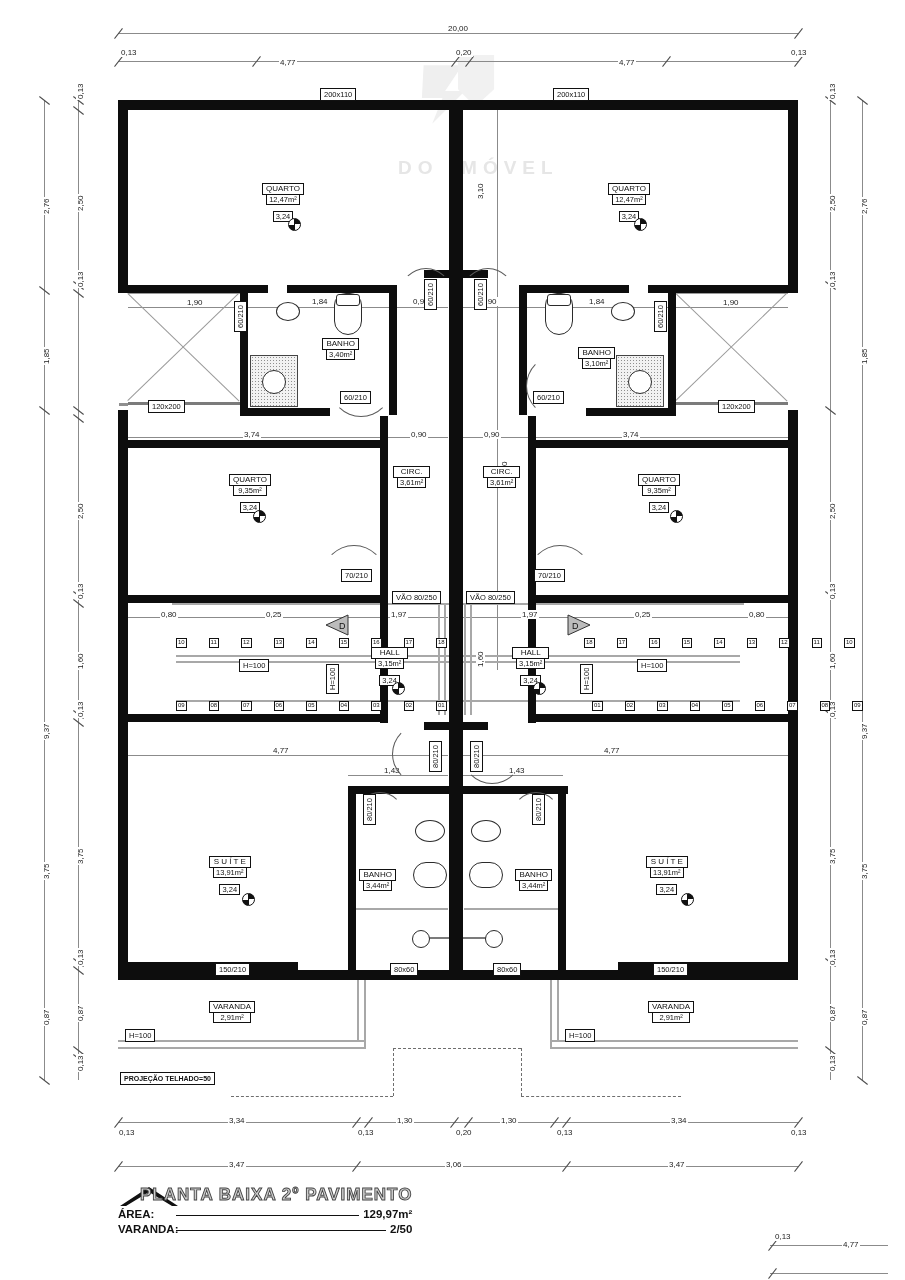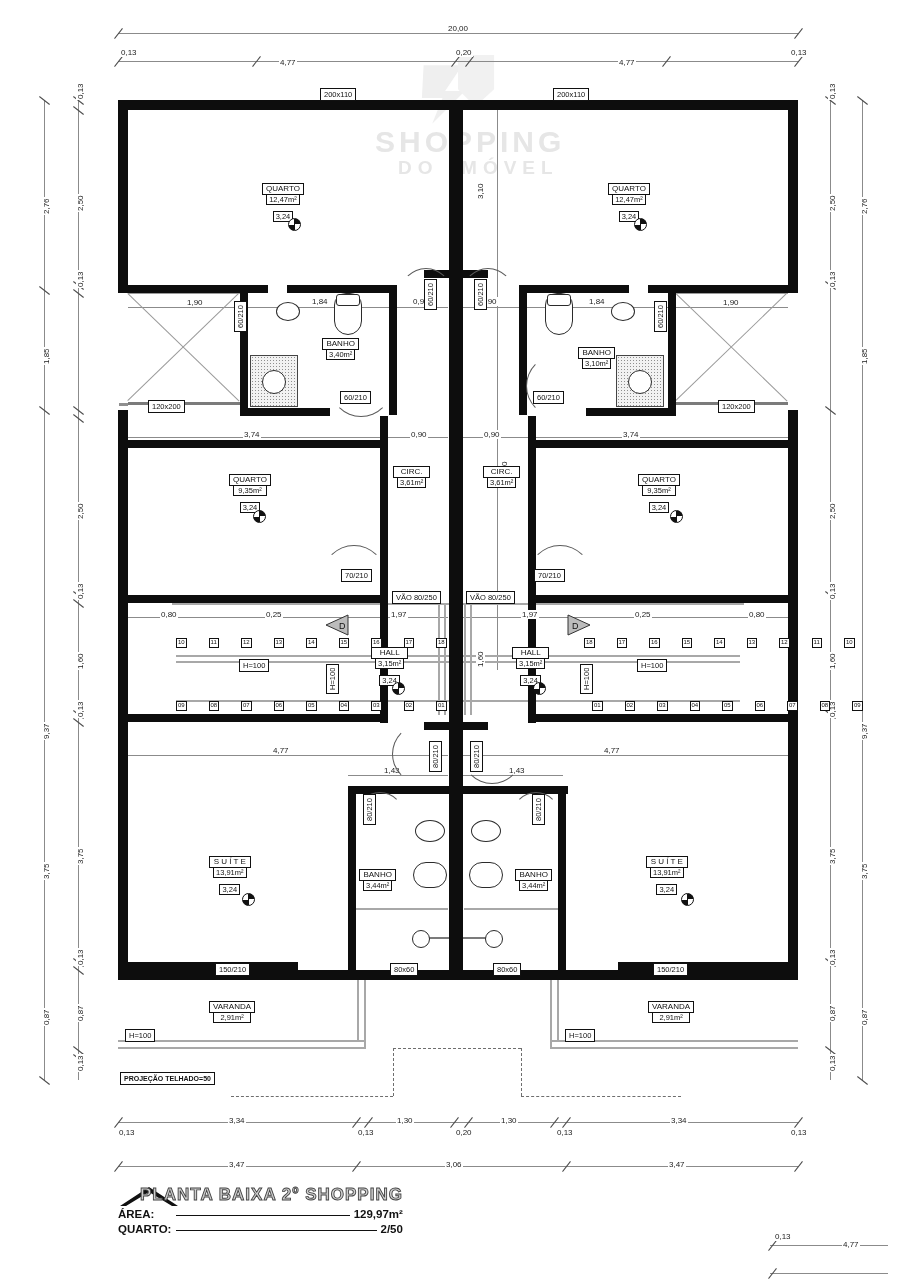--- a/index.html
+++ b/index.html
@@ -83,7 +83,6 @@
     <polygon points="10,20 55,20 35,50 58,50 20,88 32,58 8,58" fill="#efefef"></polygon>
     <polygon points="50,8 92,8 92,48 70,68 50,48" fill="#f1f1f1"></polygon>
   </svg>
-  <div class="wm wm-1">SHOPPING</div>
   <div class="wm wm-2">DO IMÓVEL</div>
 
   <div class="wall" style="left:118px;top:100px;width:680px;height:10px;"></div>

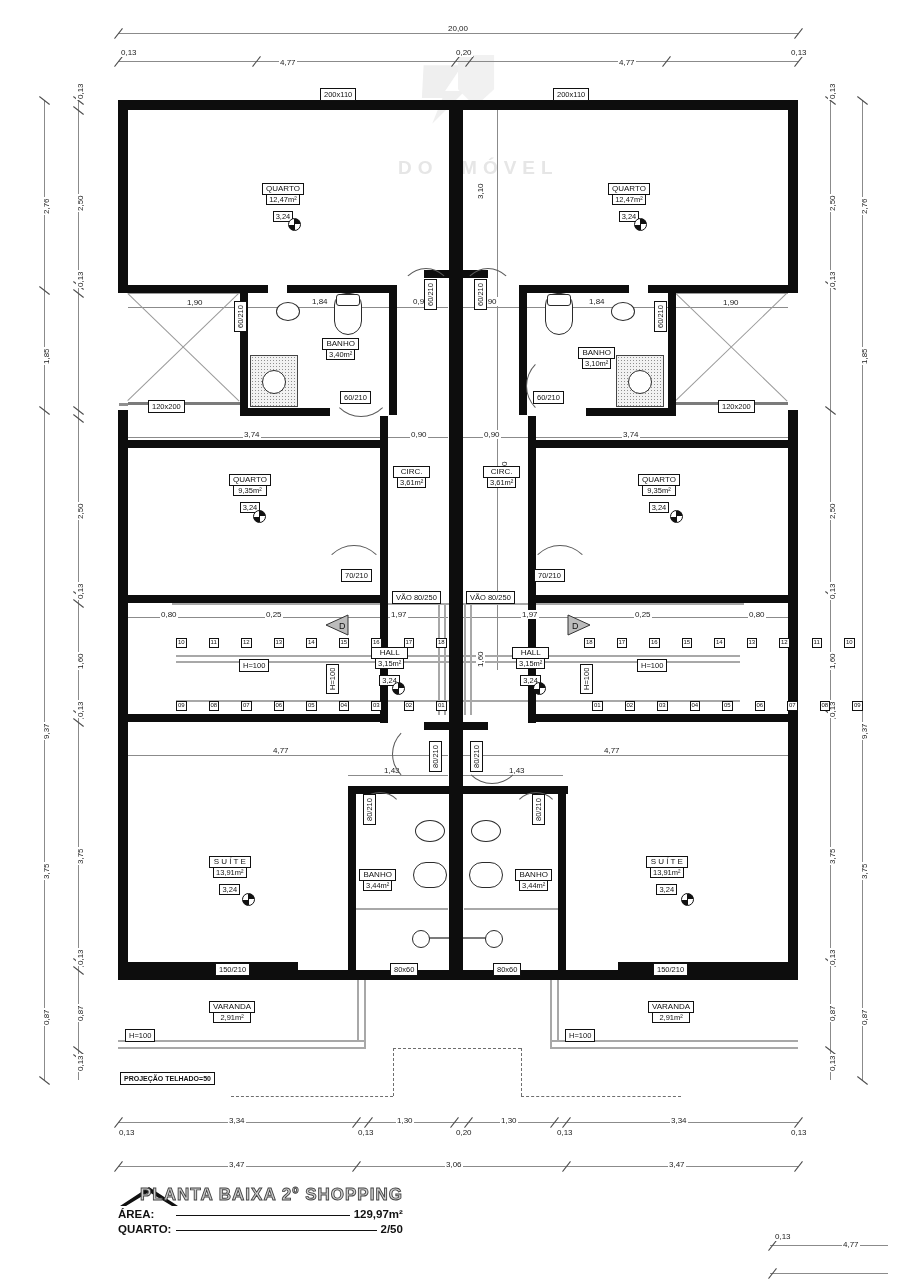--- a/index.html
+++ b/index.html
@@ -563,7 +563,7 @@
     <polygon points="31,1 60,20 54,20 31,6 8,20 2,20" fill="#111"></polygon>
   </svg>
   <div id="titleblock">
-    <div class="tb-title">PLANTA BAIXA 2º SHOPPING</div>
+    <div class="tb-title">PLANTA BAIXA 2º PAVIMENTO</div>
     <div class="tb-row">
       <span class="k">ÁREA:</span>
       <span class="ln"></span>

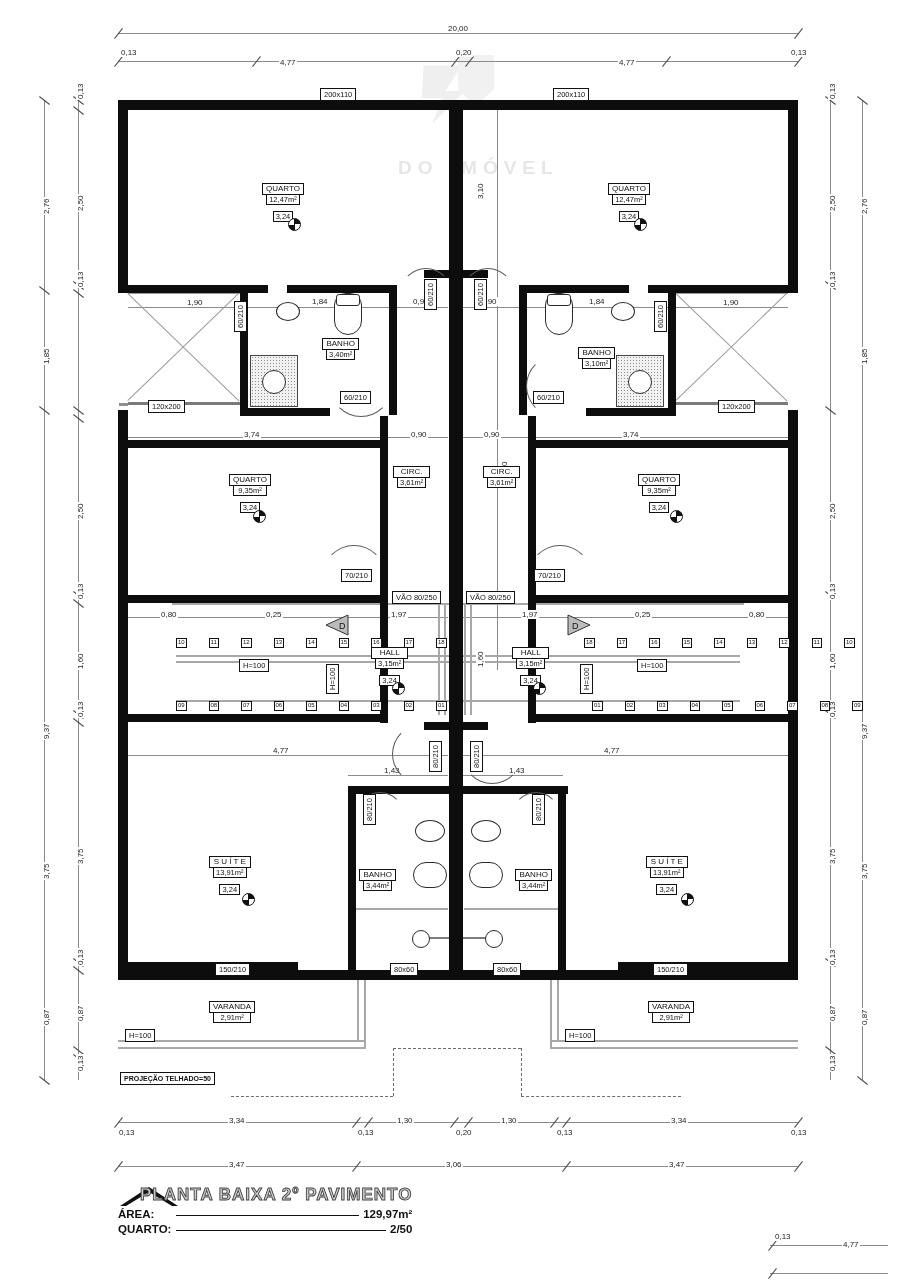--- a/index.html
+++ b/index.html
@@ -570,7 +570,7 @@
       <span class="v">129,97m²</span>
     </div>
     <div class="tb-row">
-      <span class="k">QUARTO:</span>
+      <span class="k">VARANDA:</span>
       <span class="ln"></span>
       <span class="v">2/50</span>
     </div>

